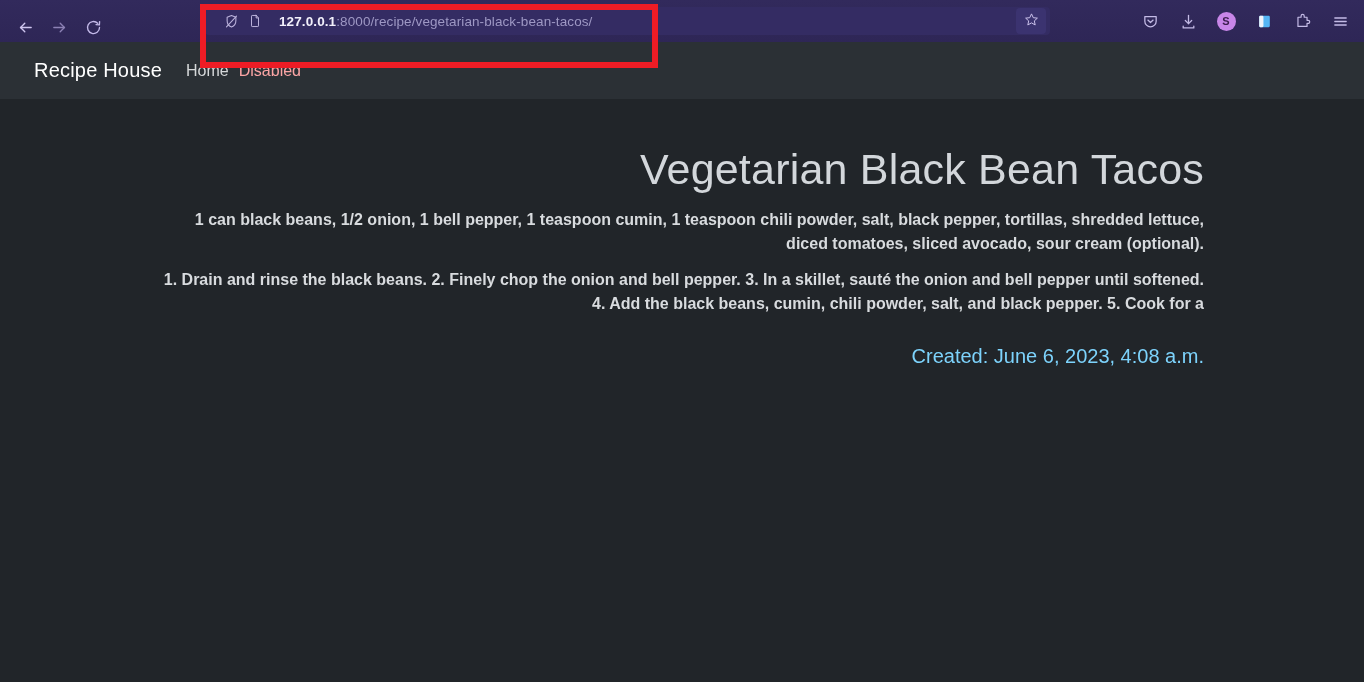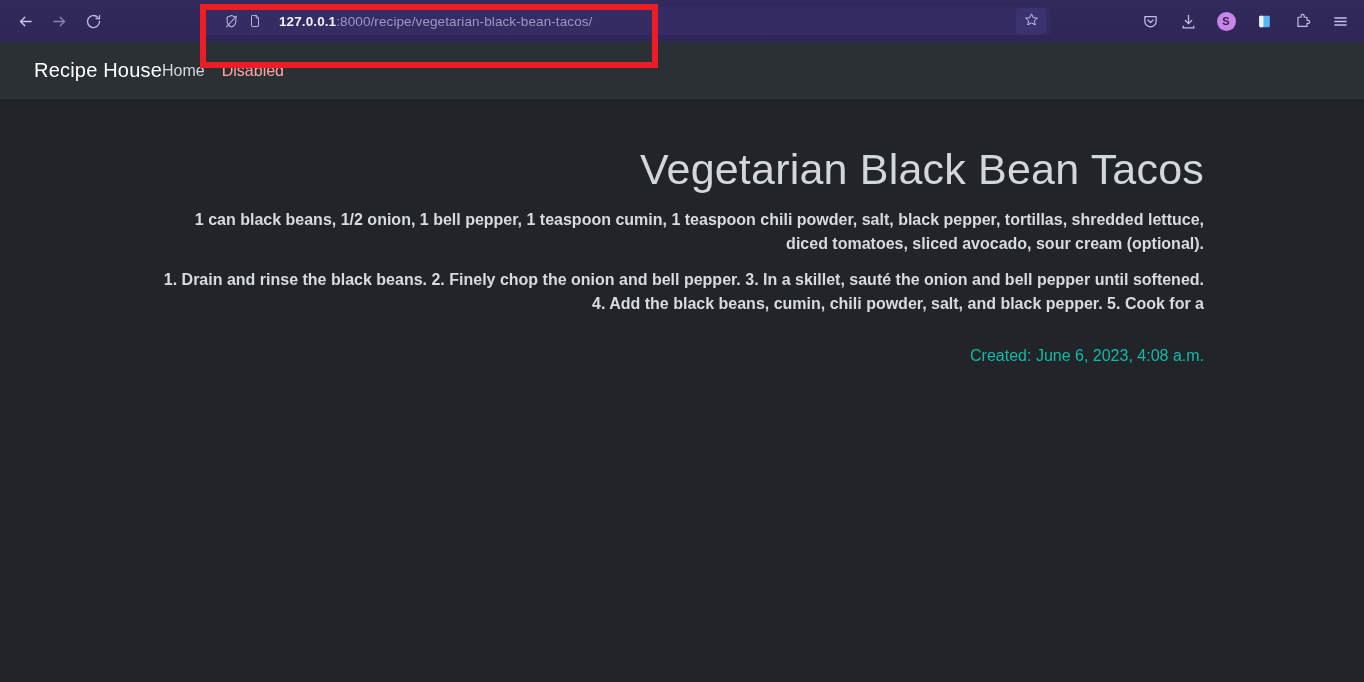--- a/index.html
+++ b/index.html
@@ -24,7 +24,7 @@
     background: #2b2150;
     background: linear-gradient(180deg, #322a5c 0%, #2e2656 100%);
     display: flex;
-    align-items: center;
+    align-items: flex-end;
     box-sizing: border-box;
   }
   .nav-buttons {

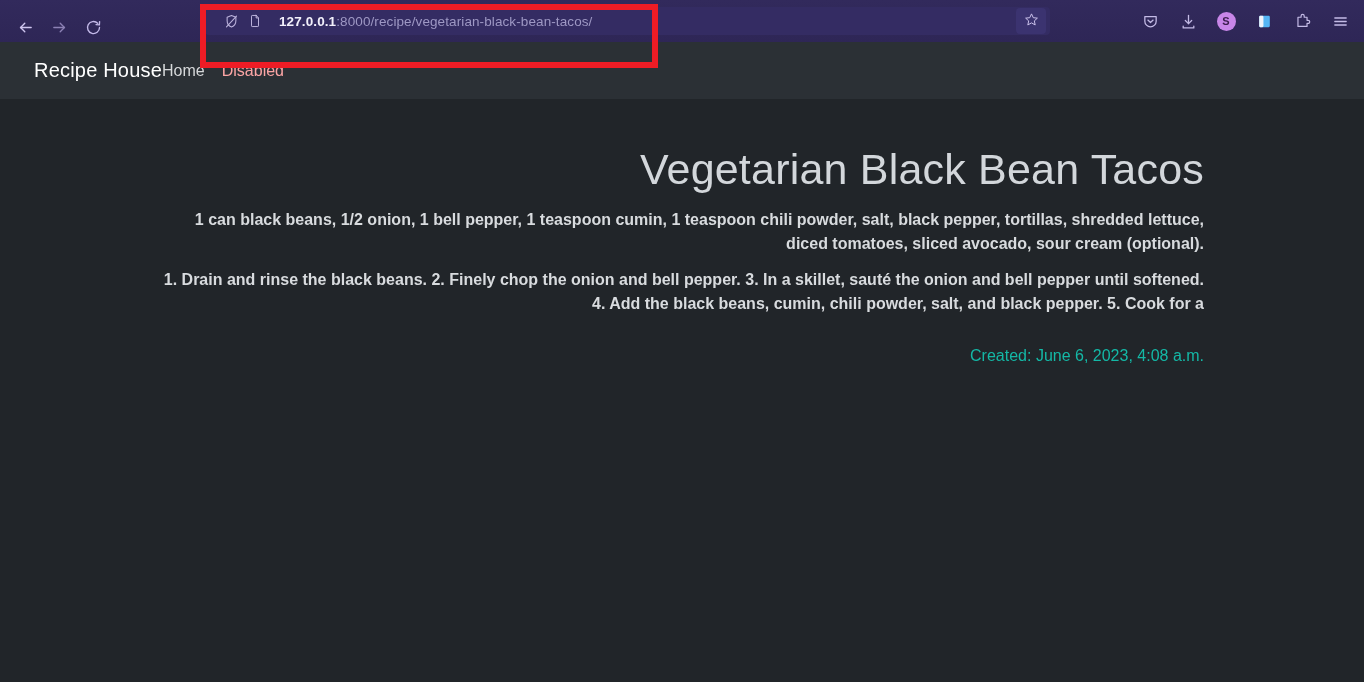--- a/index.html
+++ b/index.html
@@ -140,7 +140,8 @@
   .nav-links {
     display: flex;
     align-items: flex-start;
-    gap: 17px;
+    margin-left: 24px;
+    gap: 10px;
   }
   .nav-link {
     font-size: 16px;

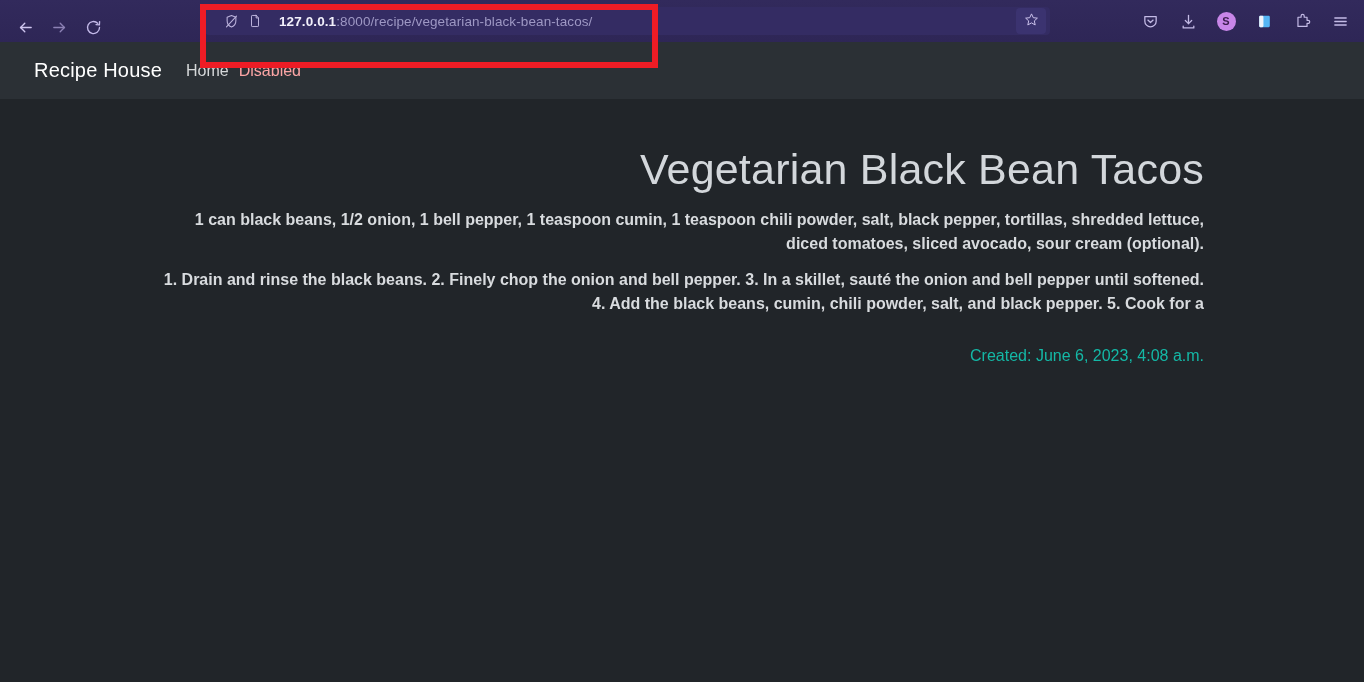--- a/index.html
+++ b/index.html
@@ -191,9 +191,9 @@
     font-weight: 700;
   }
   .meta-text {
-    font-size: 16px;
+    font-size: 20px;
     line-height: 24px;
-    color: #14b8a6;
+    color: #7dd3fc;
     margin: 28px 0 0 0;
   }
 

